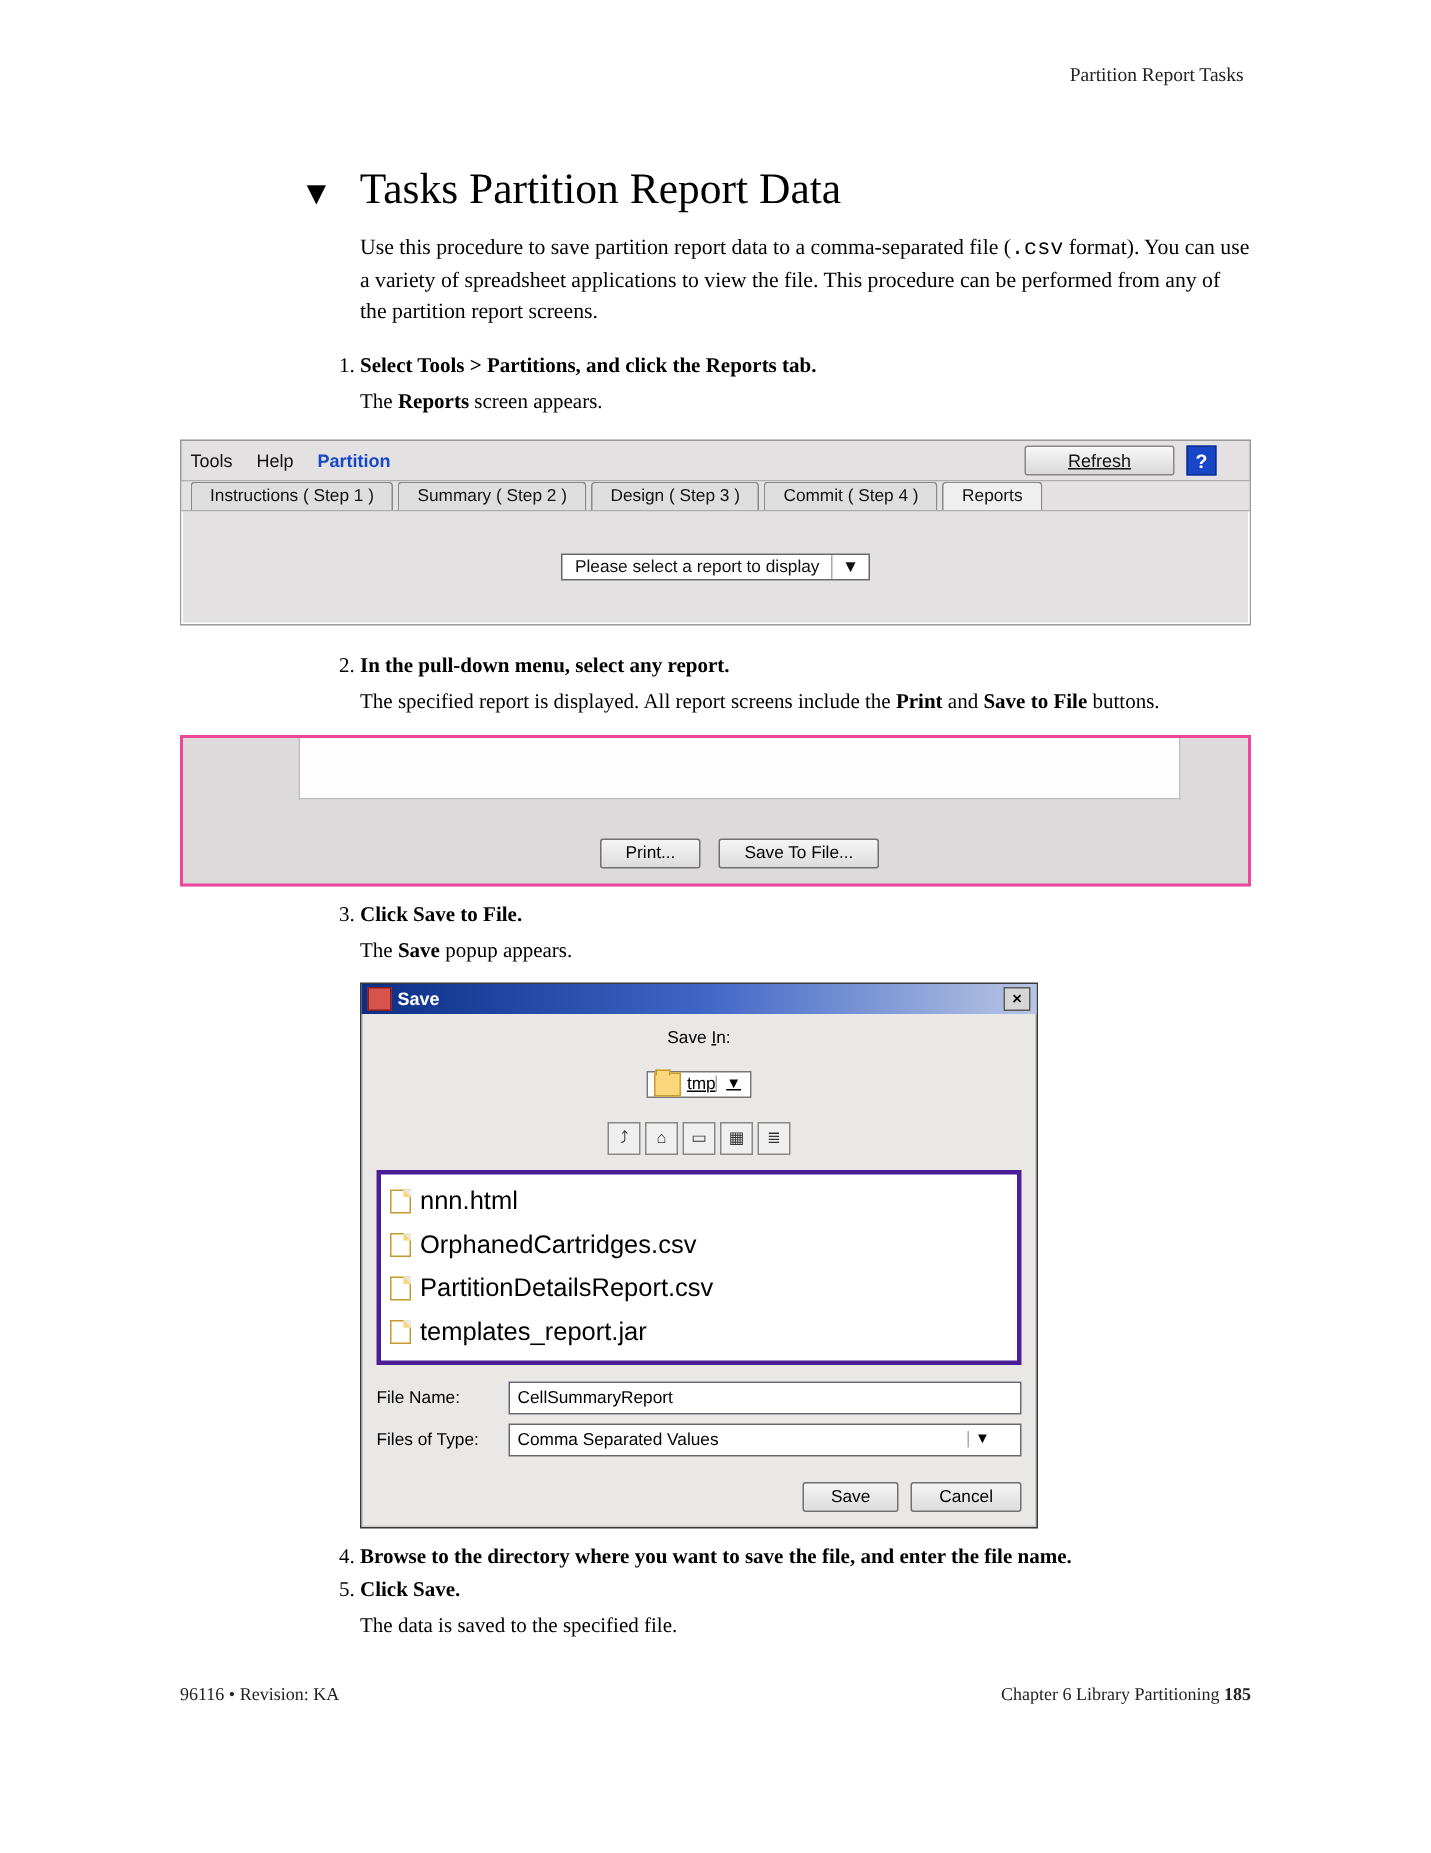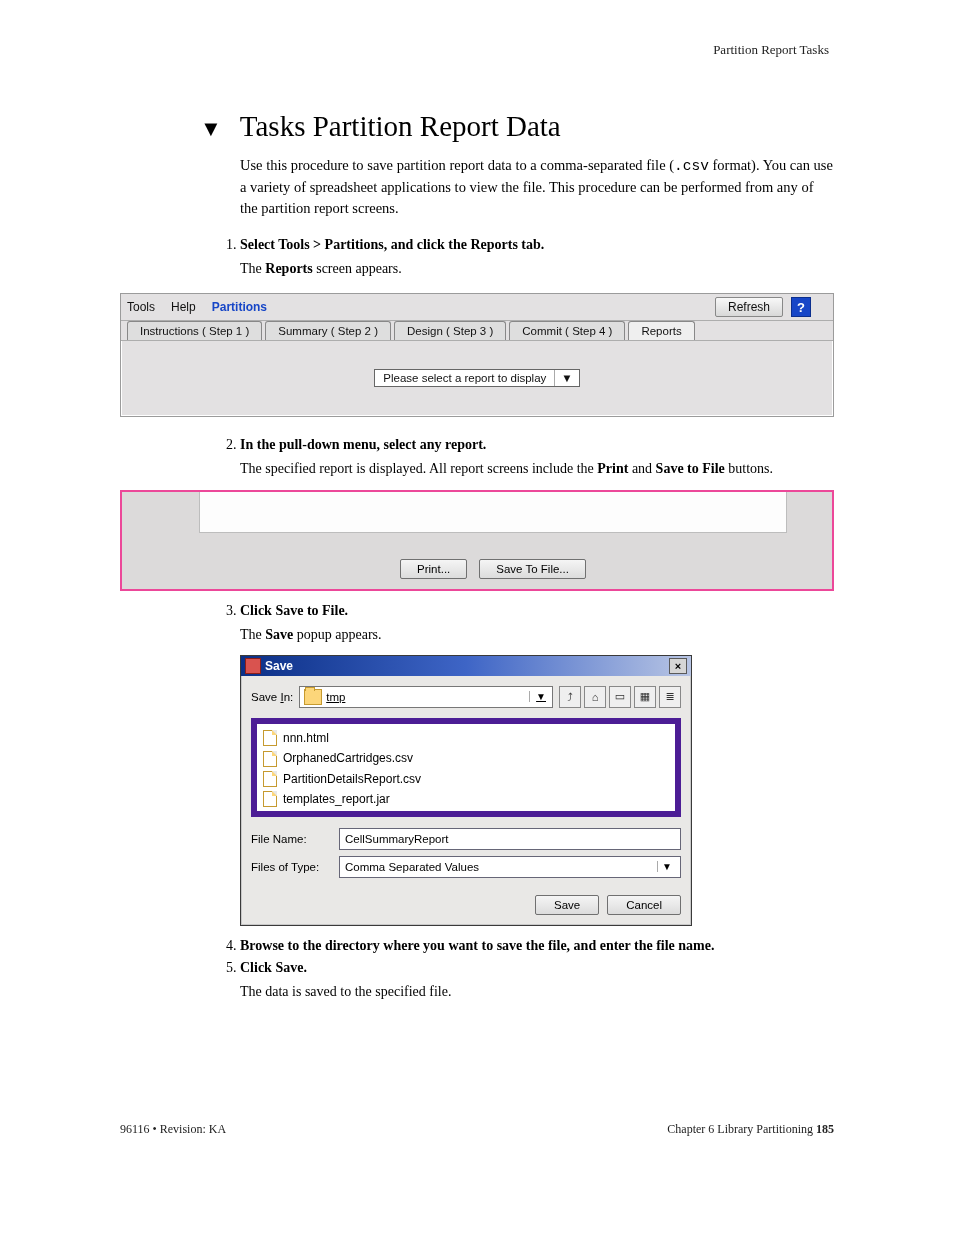--- a/index.html
+++ b/index.html
@@ -306,7 +306,7 @@
     <div class="menubar">
       <span>Tools</span>
       <span>Help</span>
-      <span class="active">Partitions</span>
+      <span class="active">Partition</span>
       <span class="spacer"></span>
       <span class="refresh-btn">Refresh</span>
       <span class="help-icon">?</span>

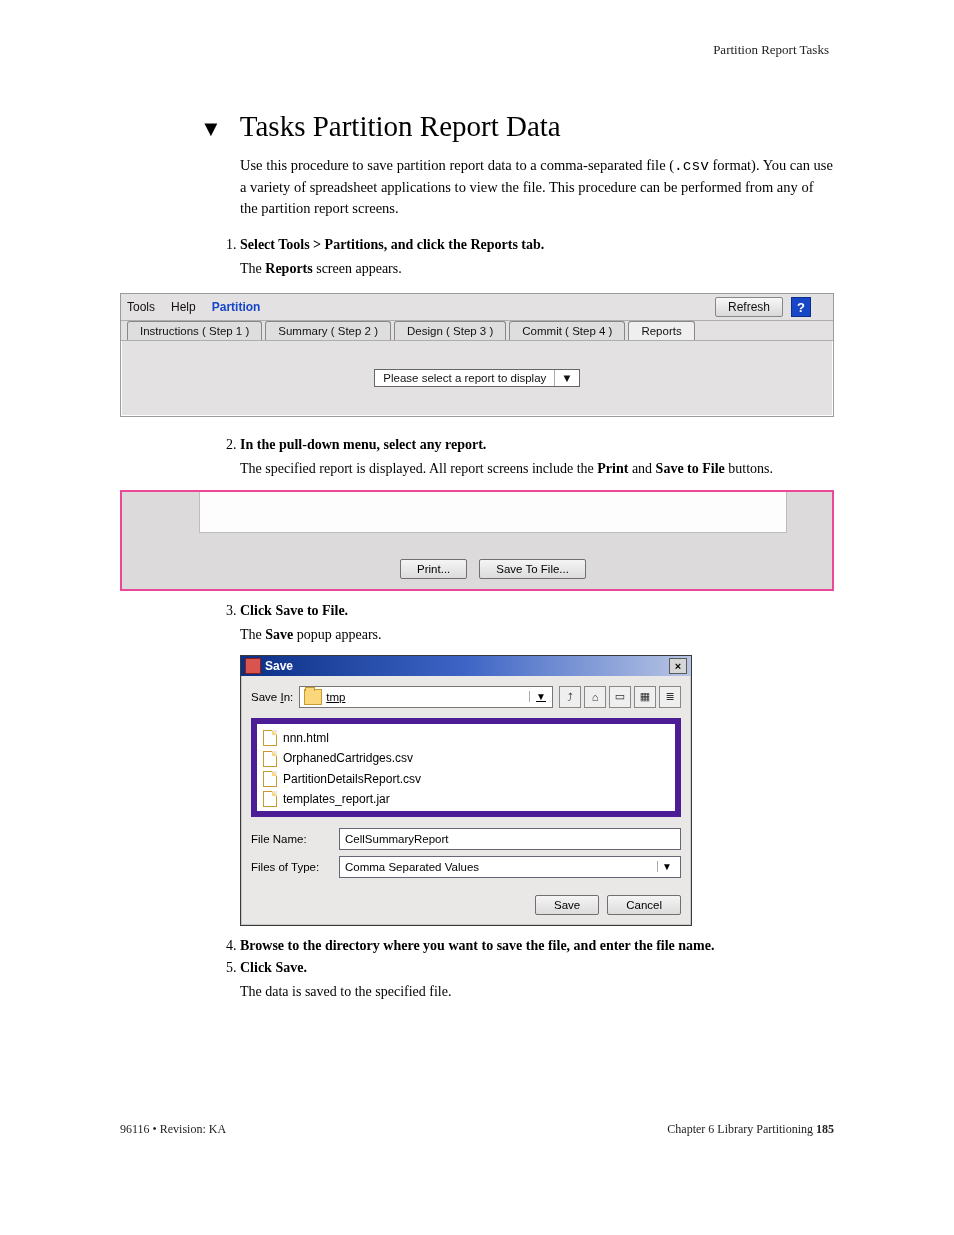--- a/index.html
+++ b/index.html
@@ -79,9 +79,10 @@
   .app1 .menubar .refresh-btn {
     border: 1px solid #888;
     background: linear-gradient(#f8f8f8,#d8d8d8);
-    padding: 2px 12px;
+    padding: 2px 28px;
     border-radius: 2px;
     margin-right: 8px;
+    text-decoration: underline;
   }
   .app1 .menubar .help-icon {
     width: 18px; height: 18px;

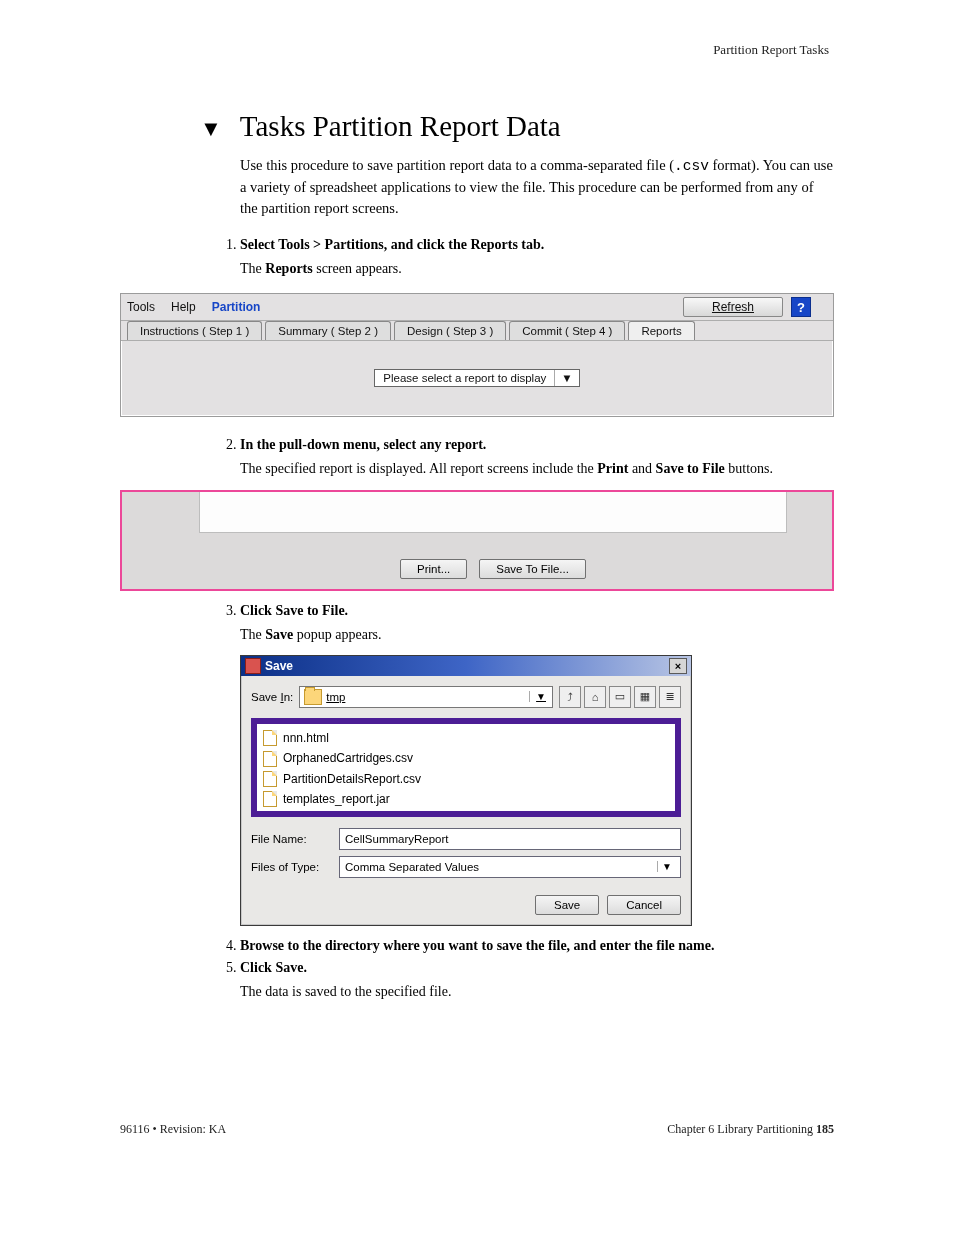--- a/index.html
+++ b/index.html
@@ -192,8 +192,9 @@
   }
   .savedlg .toolbar {
     display: flex; align-items: center;
-    gap: 6px;
+    gap: 16px;
     padding: 10px 10px 6px 10px;
+    flex-direction: column;
   }
   .savedlg .toolbar label { font-size: 11.5px; }
   .savedlg .toolbar .under { text-decoration: underline; }

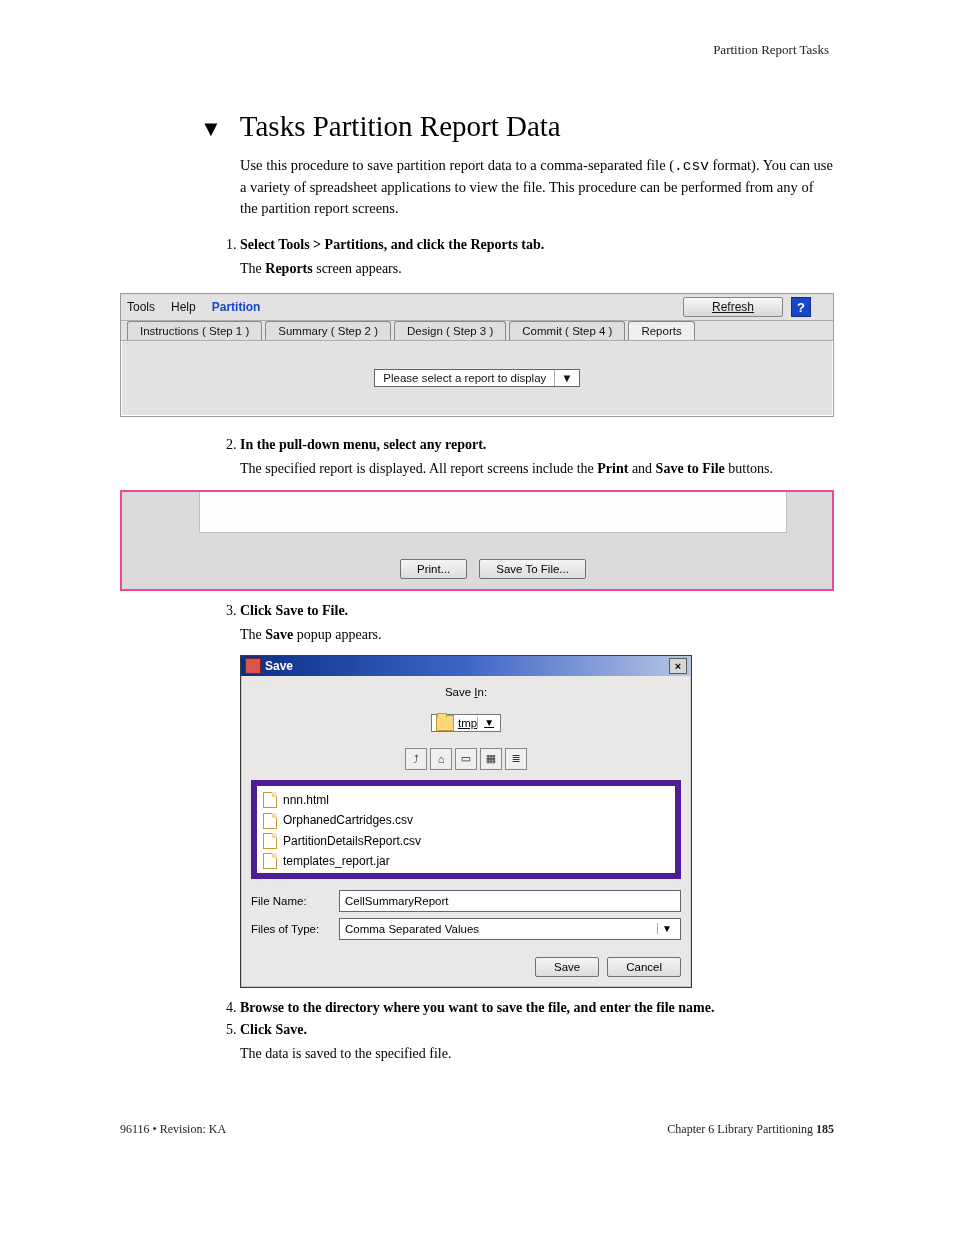--- a/index.html
+++ b/index.html
@@ -230,10 +230,10 @@
   .savedlg .filelist {
     margin: 4px 10px 8px 10px;
     background: #fff;
-    border: 6px solid #4c1d95;
-    height: 99px;
+    border: 3px solid #4c1d95;
+    height: 130px;
     padding: 4px 6px;
-    font-size: 12px;
+    font-size: 17px;
     box-sizing: border-box;
   }
   .savedlg .filelist .fentry {

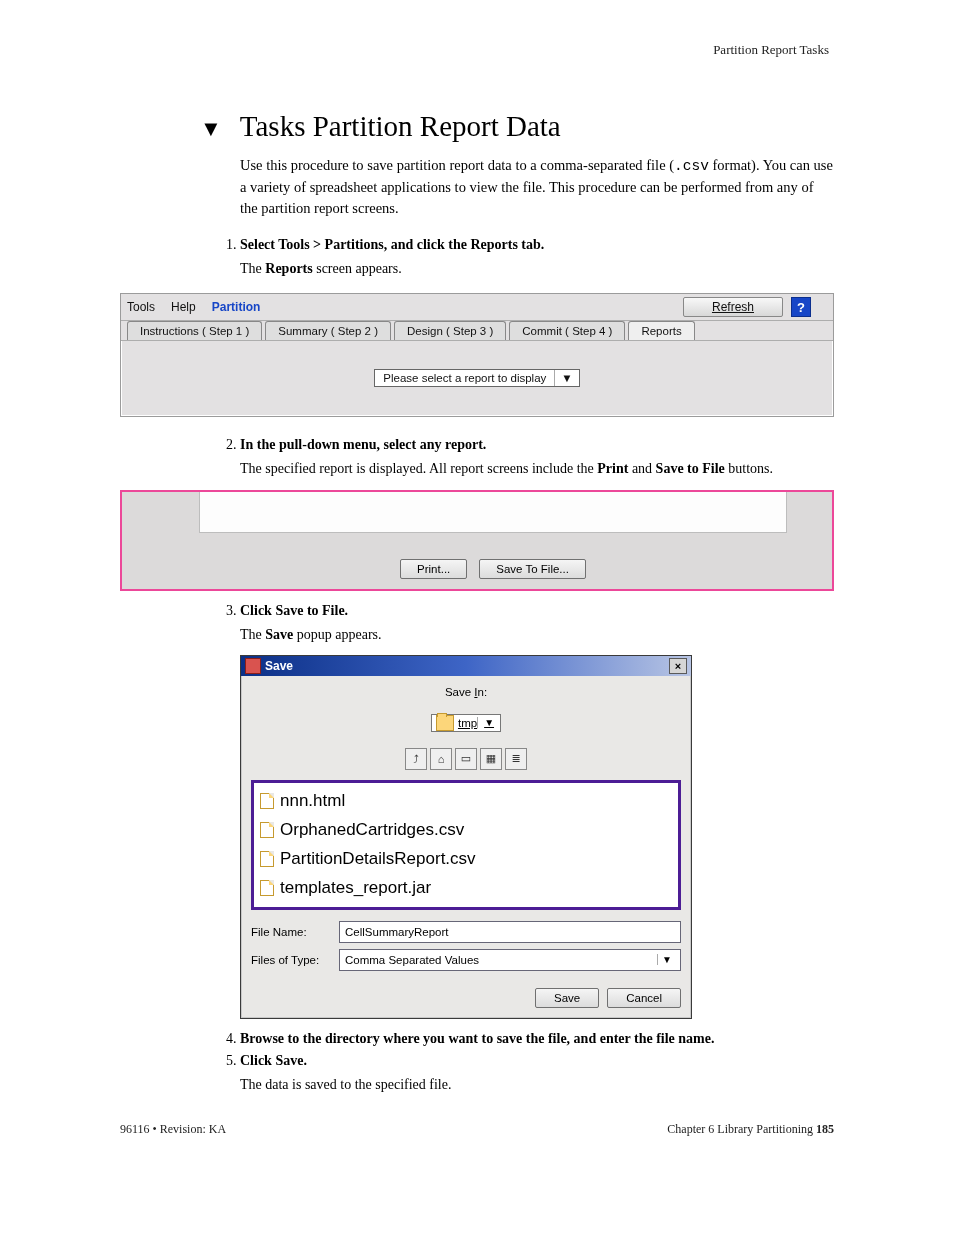--- a/index.html
+++ b/index.html
@@ -403,7 +403,7 @@
       </div>
       <div class="formrow">
         <label>Files of <span class="under">T</span>ype:</label>
-        <div class="input" style="padding-right:4px">
+        <div class="input" style="padding-right:16px">
           <span style="flex:1">Comma Separated Values</span>
           <span class="arrow">▼</span>
         </div>

